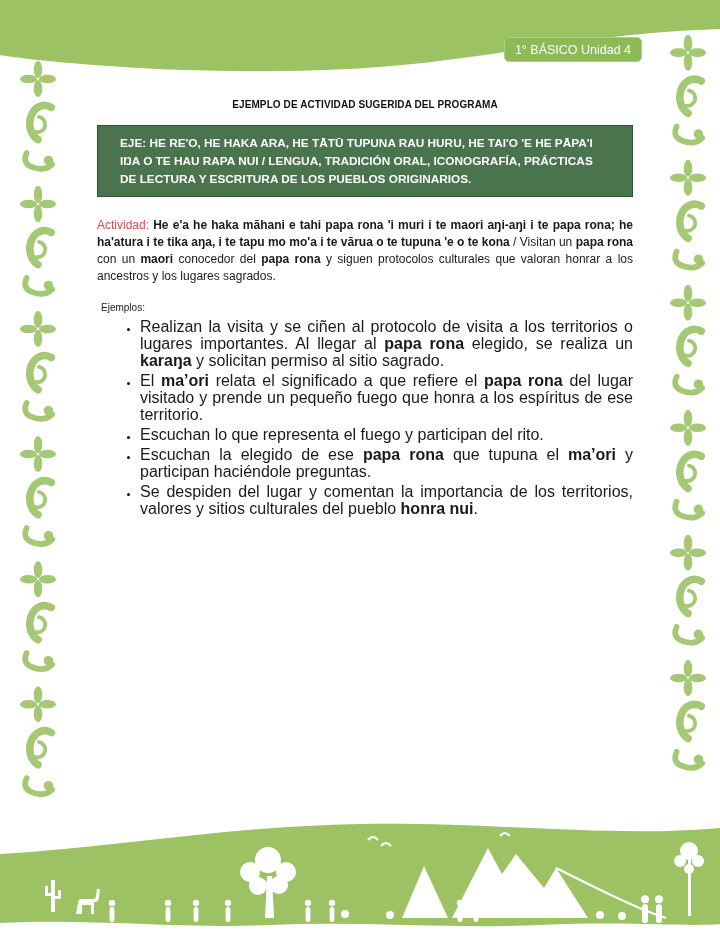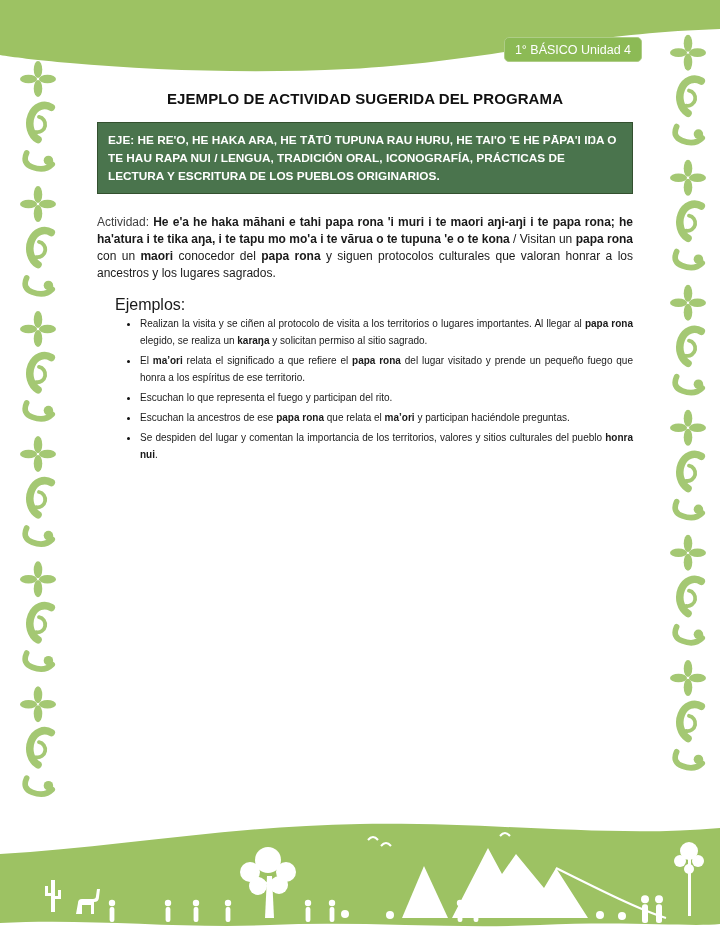--- a/index.html
+++ b/index.html
@@ -28,7 +28,7 @@
   
   .content{position:absolute;left:97px;top:86px;width:536px;color:#1a1a1a;}
   h1.page-title{
-    margin:4px 0 15px 0;font-size:15px;font-weight:bold;text-align:center;
+    margin:13px 0 15px 0;font-size:10px;font-weight:bold;text-align:center;
     color:#111;letter-spacing:.1px;
   }
   .eje-box{

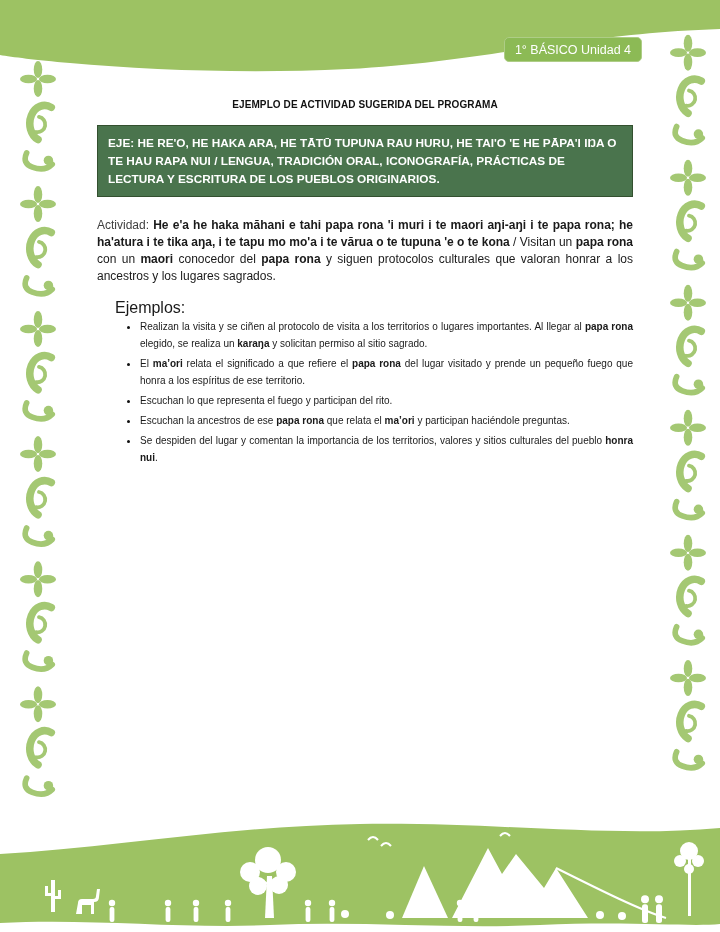--- a/index.html
+++ b/index.html
@@ -34,7 +34,7 @@
   .eje-box{
     background:#4a744d;border:1px solid #33502f;
     color:#ffffff;font-weight:bold;font-size:11.8px;line-height:18px;
-    padding:8px 10px;margin-bottom:20px;
+    padding:8px 22px;margin-bottom:20px;
   }
   .contexto{
     margin:0 0 17px 0;color:#c1764f;font-weight:bold;

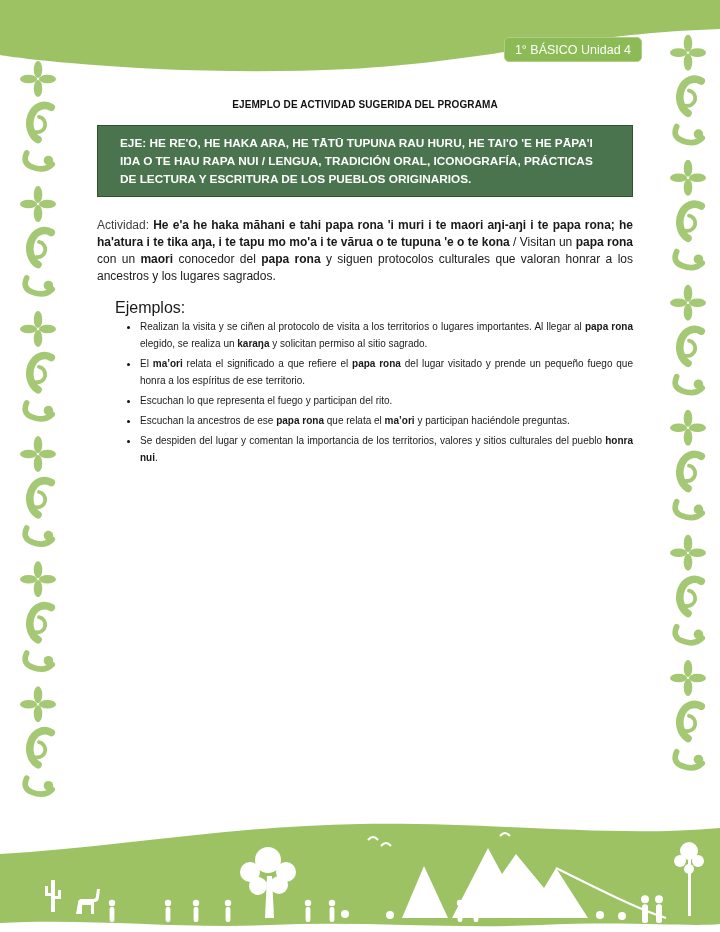--- a/index.html
+++ b/index.html
@@ -43,7 +43,7 @@
   .para{
     margin:0;font-size:12px;line-height:17px;text-align:justify;
   }
-  .para .accent-label{color:#404040;}
+  .para .accent-label{color:#ef4444;}
   .ejemplos-heading{margin:14px 0 2px 18px;font-size:16px;line-height:17px;font-weight:normal;}
   ul.ejemplos-list{
     margin:2px 0 0 0;padding-left:43px;

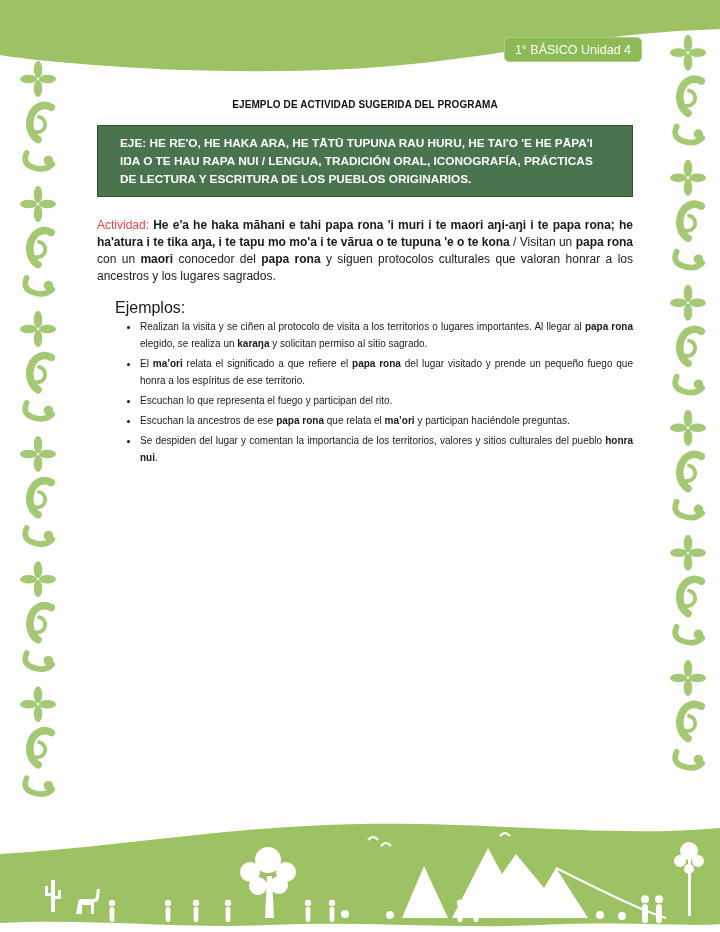--- a/index.html
+++ b/index.html
@@ -44,7 +44,7 @@
     margin:0;font-size:12px;line-height:17px;text-align:justify;
   }
   .para .accent-label{color:#ef4444;}
-  .ejemplos-heading{margin:14px 0 2px 18px;font-size:16px;line-height:17px;font-weight:normal;}
+  .ejemplos-heading{margin:14px 0 2px 4px;font-size:10px;line-height:17px;font-weight:normal;}
   ul.ejemplos-list{
     margin:2px 0 0 0;padding-left:43px;
     font-size:10px;line-height:17px;

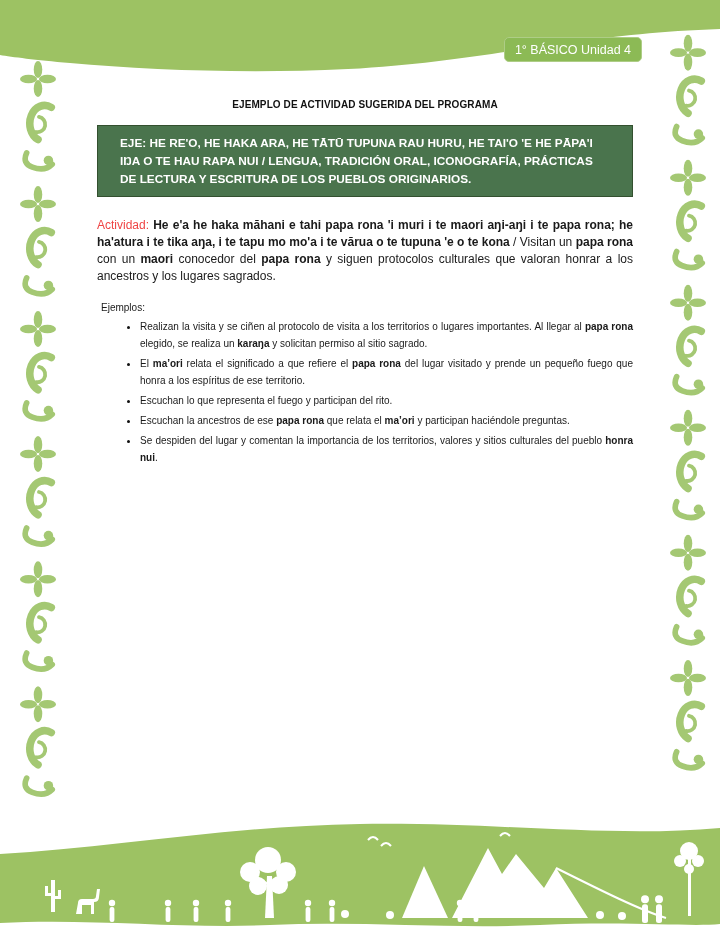--- a/index.html
+++ b/index.html
@@ -47,7 +47,7 @@
   .ejemplos-heading{margin:14px 0 2px 4px;font-size:10px;line-height:17px;font-weight:normal;}
   ul.ejemplos-list{
     margin:2px 0 0 0;padding-left:43px;
-    font-size:10px;line-height:17px;
+    font-size:16px;line-height:17px;
   }
   ul.ejemplos-list li{margin-bottom:3px;text-align:justify;}
   ul.ejemplos-list li::marker{color:#111;font-size:11px;}

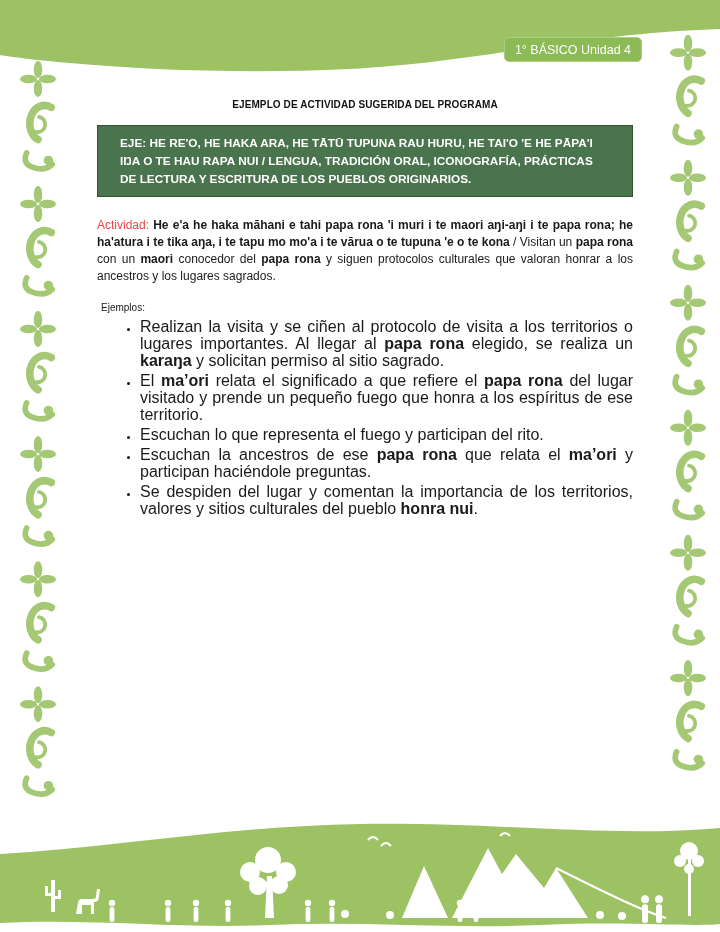--- a/index.html
+++ b/index.html
@@ -112,7 +112,7 @@
         <li><span>Realizan la visita y se ciñen al protocolo de visita a los territorios o lugares importantes. Al llegar al </span><b>papa rona</b><span> elegido, se realiza un </span><b>karaŋa</b><span> y solicitan permiso al sitio sagrado.</span></li>
         <li><span>El </span><b>ma’ori</b><span> relata el significado a que refiere el </span><b>papa rona</b><span> del lugar visitado y prende un pequeño fuego que honra a los espíritus de ese territorio.</span></li>
         <li><span>Escuchan lo que representa el fuego y participan del rito.</span></li>
-        <li><span>Escuchan la ancestros de ese </span><b>papa rona</b><span> que relata el </span><b>ma’ori</b><span> y participan haciéndole preguntas.</span></li>
+        <li><span>Escuchan la elegido de ese </span><b>papa rona</b><span> que relata el </span><b>ma’ori</b><span> y participan haciéndole preguntas.</span></li>
         <li><span>Se despiden del lugar y comentan la importancia de los territorios, valores y sitios culturales del pueblo </span><b>honra nui</b><span>.</span></li>
       </ul>
 

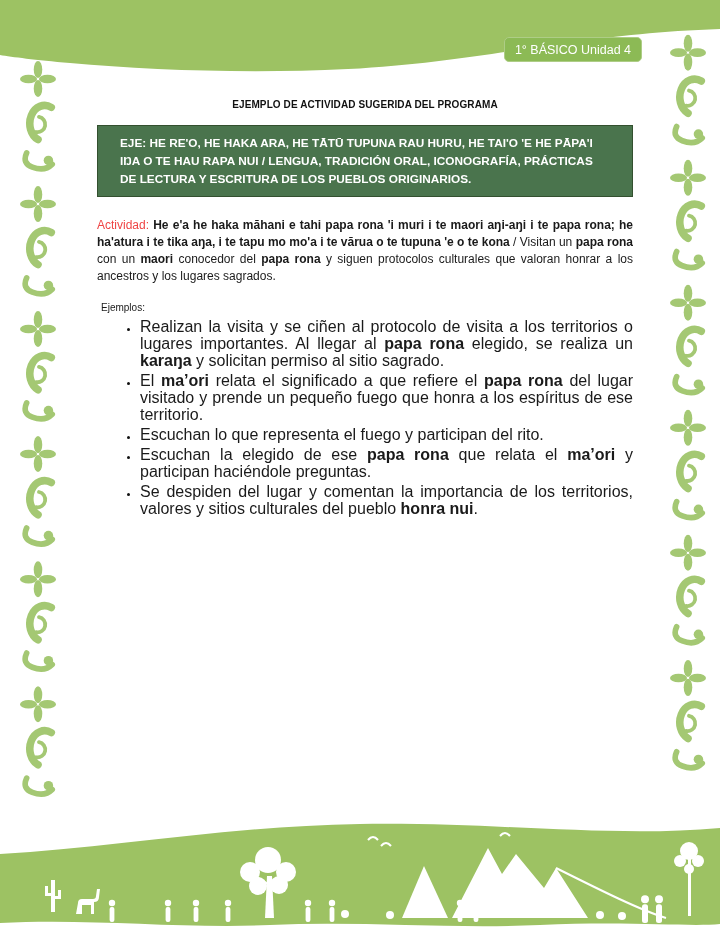--- a/index.html
+++ b/index.html
@@ -112,7 +112,7 @@
         <li><span>Realizan la visita y se ciñen al protocolo de visita a los territorios o lugares importantes. Al llegar al </span><b>papa rona</b><span> elegido, se realiza un </span><b>karaŋa</b><span> y solicitan permiso al sitio sagrado.</span></li>
         <li><span>El </span><b>ma’ori</b><span> relata el significado a que refiere el </span><b>papa rona</b><span> del lugar visitado y prende un pequeño fuego que honra a los espíritus de ese territorio.</span></li>
         <li><span>Escuchan lo que representa el fuego y participan del rito.</span></li>
-        <li><span>Escuchan la elegido de ese </span><b>papa rona</b><span> que relata el </span><b>ma’ori</b><span> y participan haciéndole preguntas.</span></li>
+        <li><span>Escuchan la elegido de ese </span><b>papa rona</b><span> que tupuna el </span><b>ma’ori</b><span> y participan haciéndole preguntas.</span></li>
         <li><span>Se despiden del lugar y comentan la importancia de los territorios, valores y sitios culturales del pueblo </span><b>honra nui</b><span>.</span></li>
       </ul>
 

